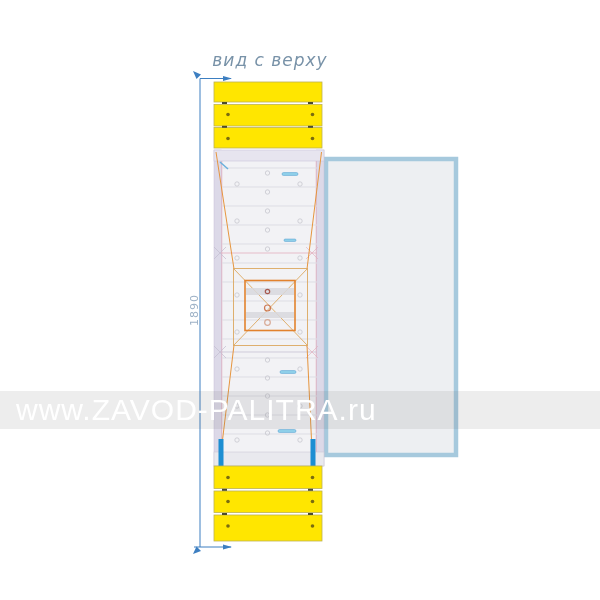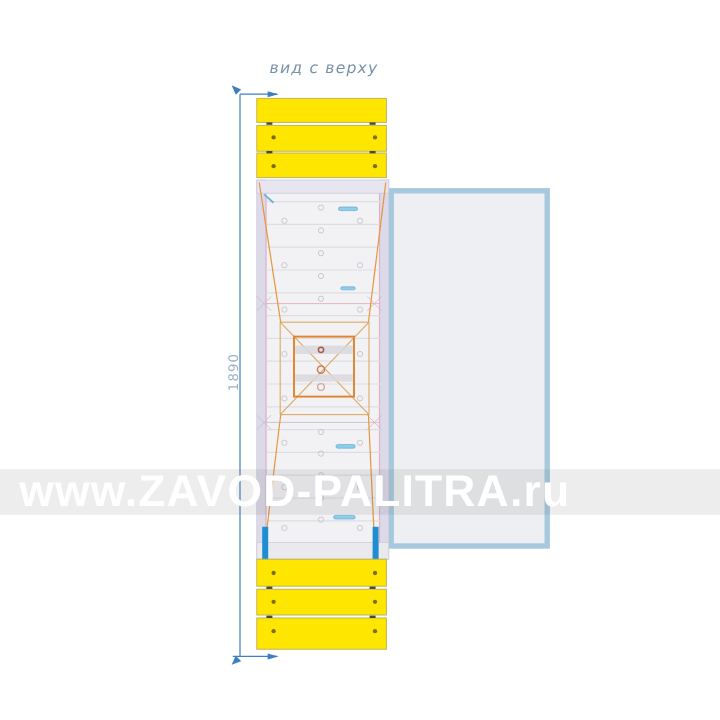--- a/index.html
+++ b/index.html
@@ -7,7 +7,7 @@
          font-family:"Liberation Sans", sans-serif;}
   .view-title{position:absolute;left:205px;top:50px;width:130px;text-align:center;
               font-family:"DejaVu Sans", sans-serif;font-style:italic;
-              font-size:13px;letter-spacing:1px;color:#7892a8;}
+              font-size:17px;letter-spacing:1px;color:#7892a8;}
   .dim-label{position:absolute;left:175px;top:303px;width:40px;height:14px;text-align:center;
              font-size:11px;color:#9db1c6;transform:rotate(-90deg);
              font-family:"DejaVu Sans", sans-serif;letter-spacing:1px;}

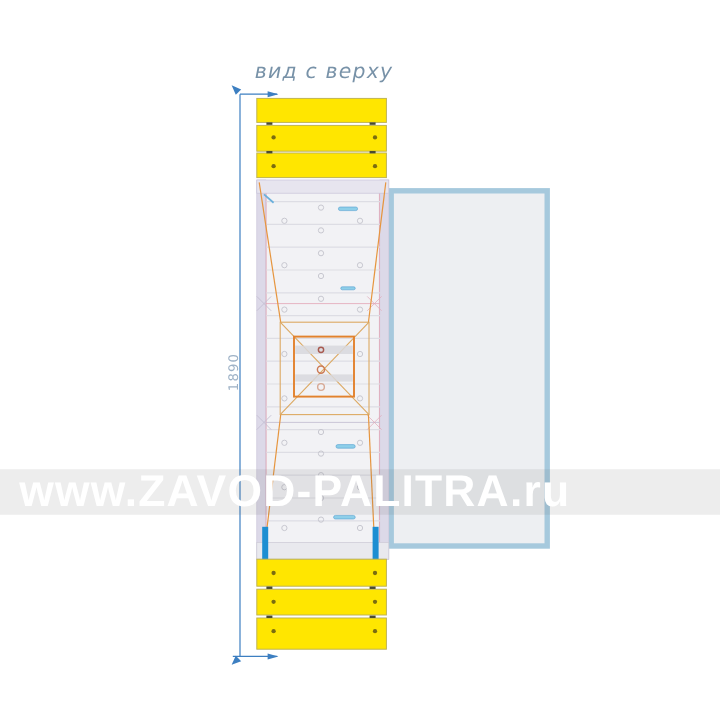--- a/index.html
+++ b/index.html
@@ -14,8 +14,8 @@
   .watermark-band{position:absolute;left:0;top:391px;width:600px;height:38px;
                   background:rgba(110,110,110,0.12);z-index:30;}
   .watermark-text{position:absolute;left:16px;top:0;line-height:38px;
-                  font-family:"Liberation Sans", sans-serif;font-weight:bold;
-                  font-size:37px;letter-spacing:1px;color:#ffffff;white-space:nowrap;text-align:right;}
+                  font-family:"Liberation Sans", sans-serif;font-weight:normal;
+                  font-size:30px;letter-spacing:1px;color:#ffffff;white-space:nowrap;text-align:right;}
   svg{position:absolute;left:0;top:0;}
   
   .slat{fill:#FFE600;stroke:#bdb153;stroke-width:0.8;}

